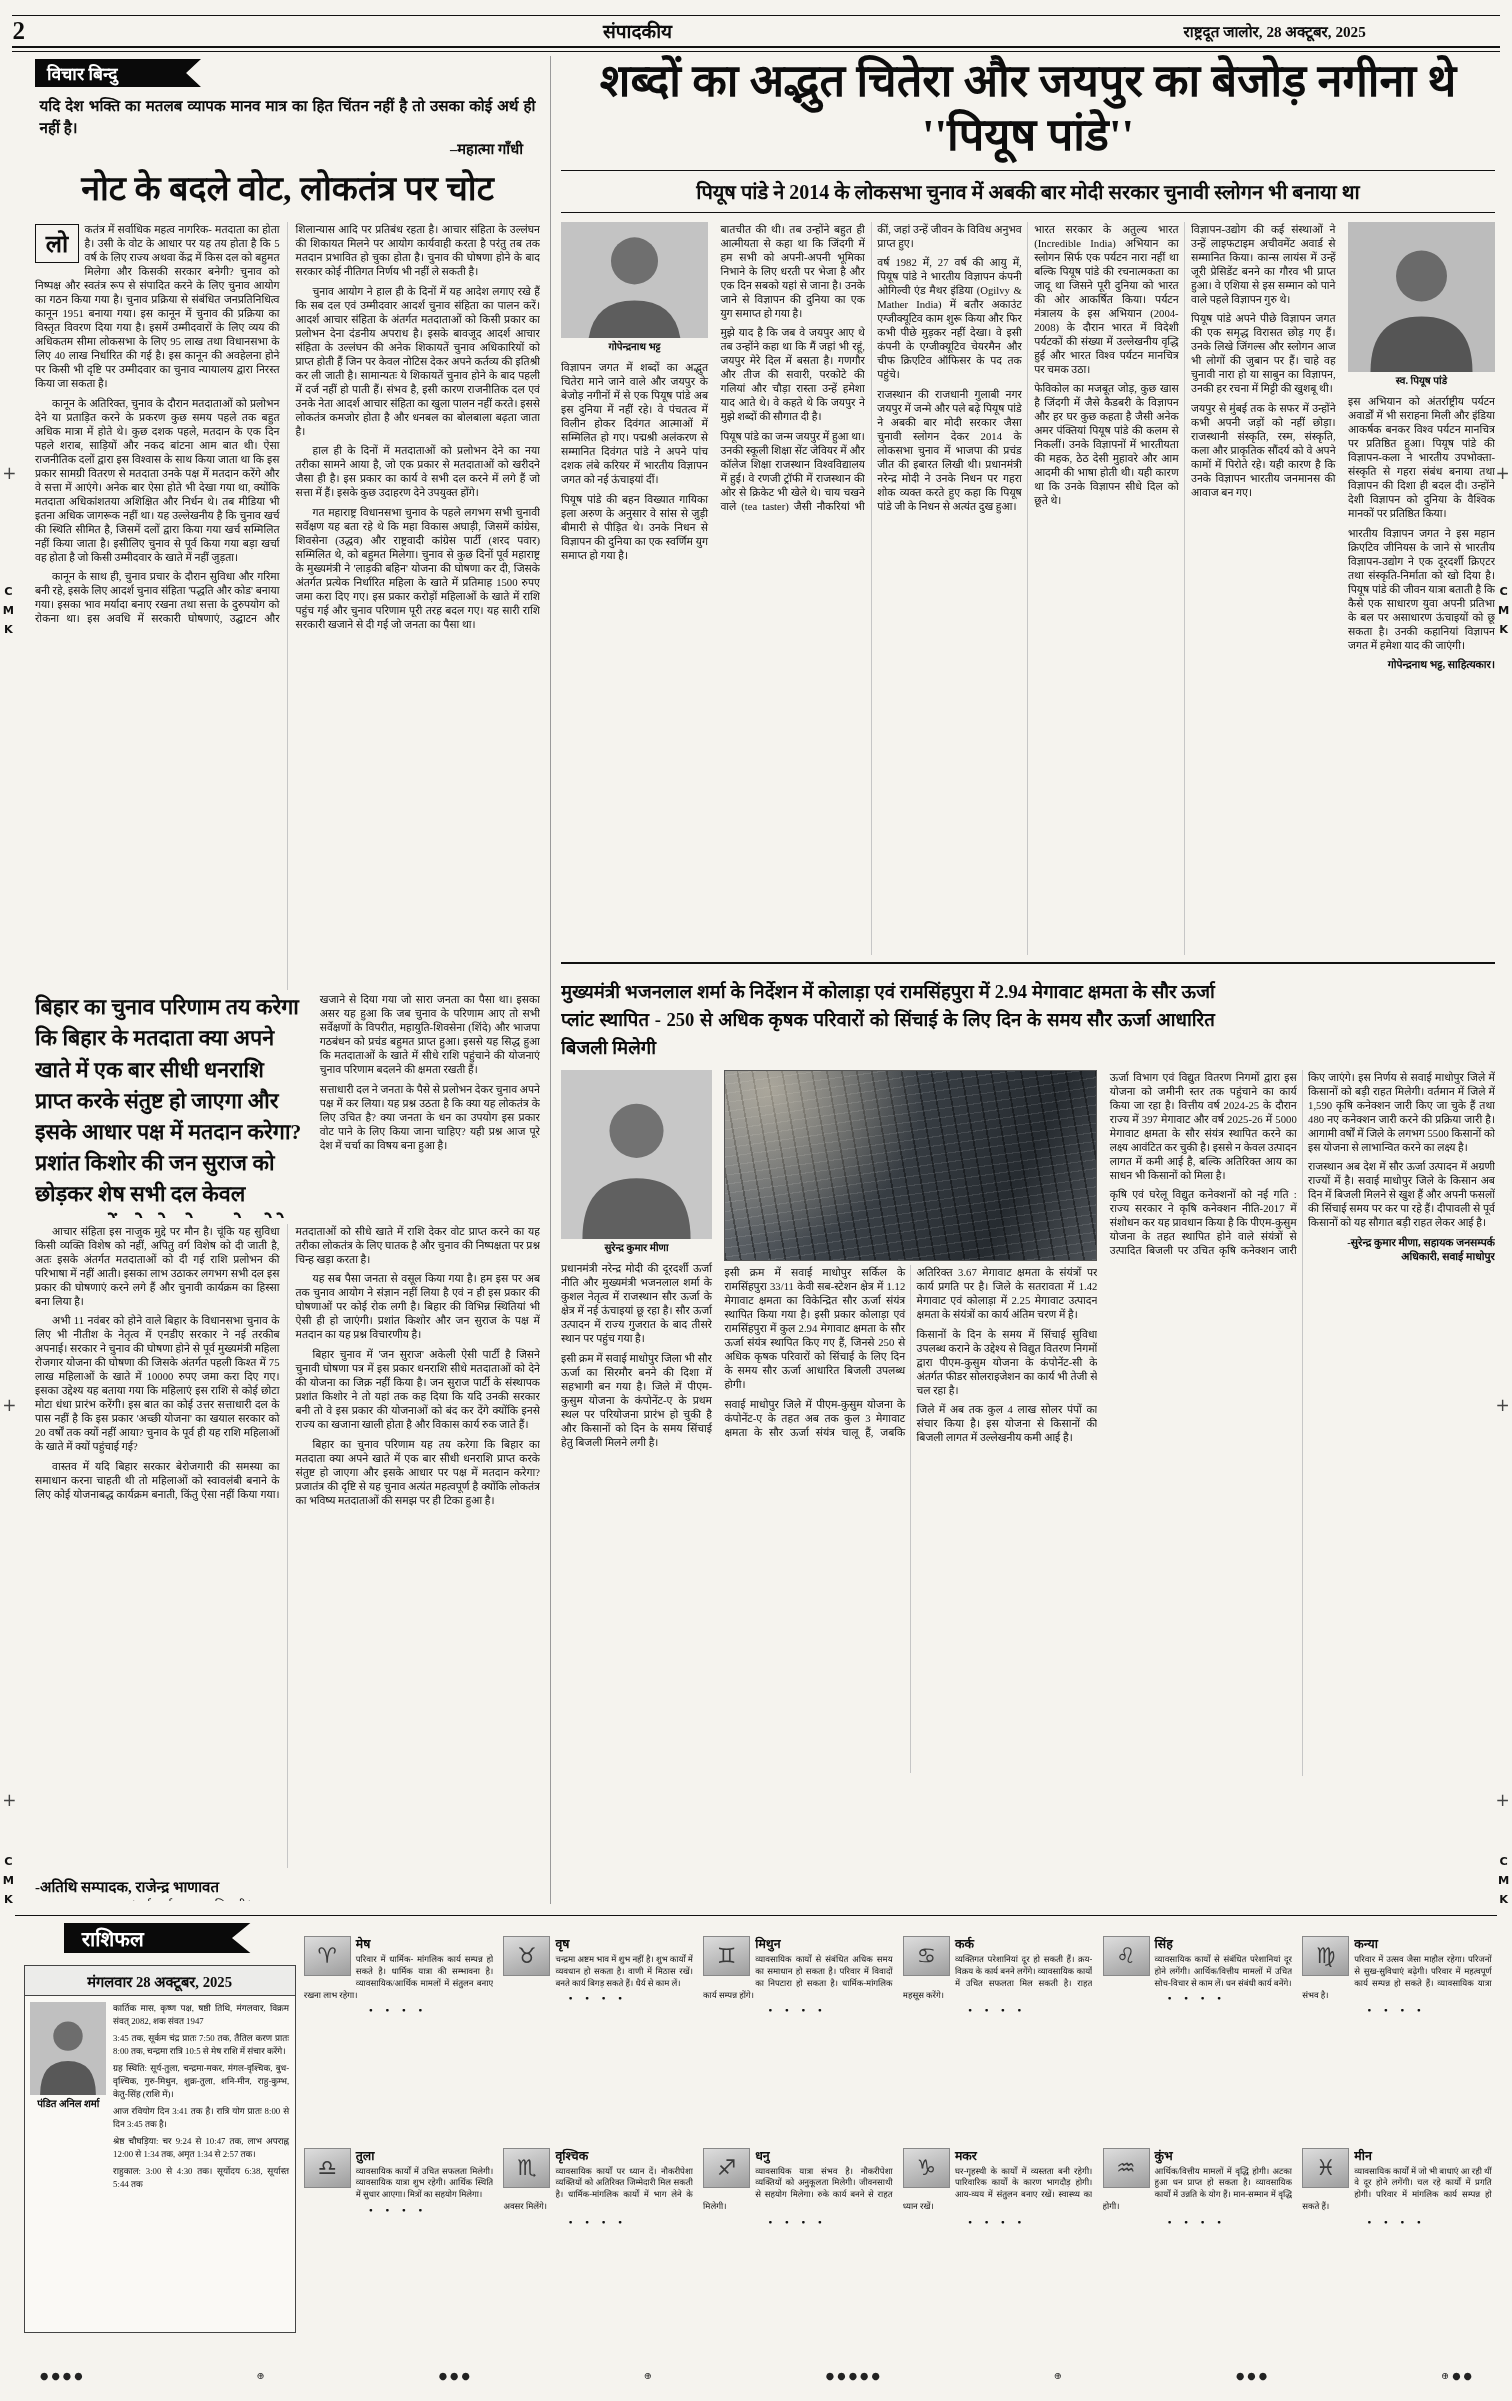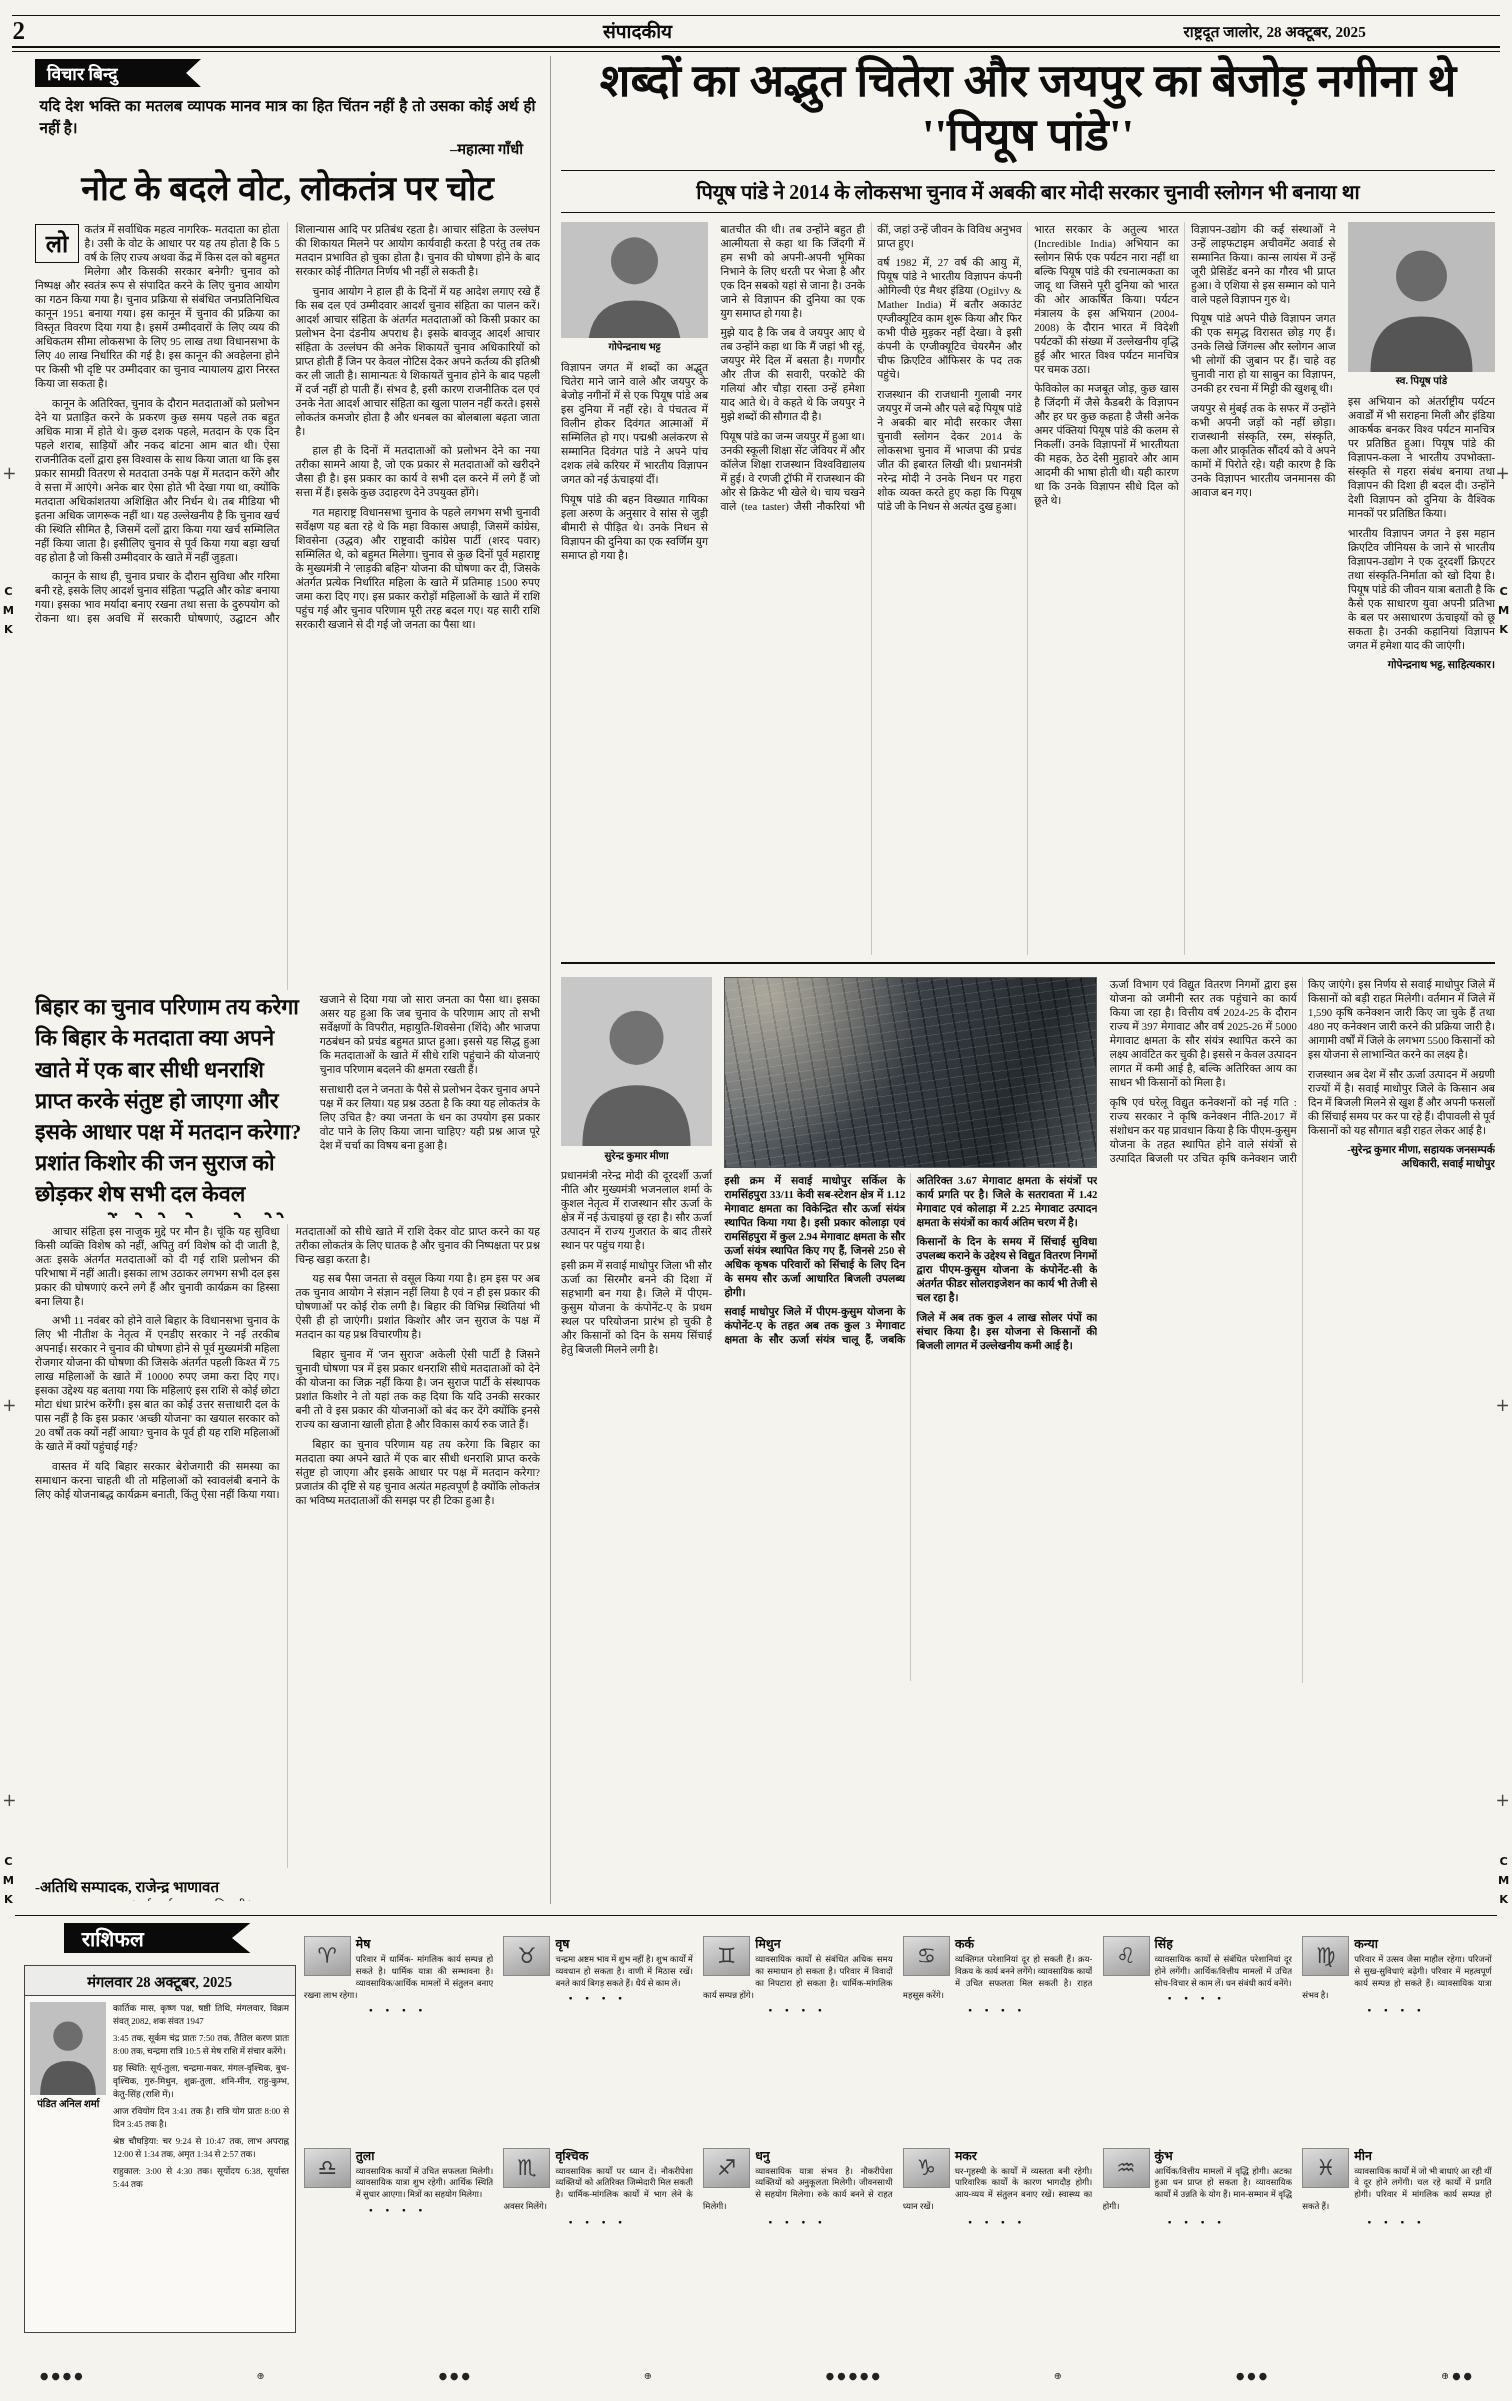--- a/index.html
+++ b/index.html
@@ -206,6 +206,7 @@
   <div class="abs hdiv"></div>
 
   <div class="abs sarticle">
+    <div class="s-sub">मुख्यमंत्री भजनलाल शर्मा के निर्देशन में कोलाड़ा एवं रामसिंहपुरा में 2.94 मेगावाट क्षमता के सौर ऊर्जा प्लांट स्थापित - 250 से अधिक कृषक परिवारों को सिंचाई के लिए दिन के समय सौर ऊर्जा आधारित बिजली मिलेगी</div>
     <div class="s-body">
       <div class="s-c1">
         <div class="photo">

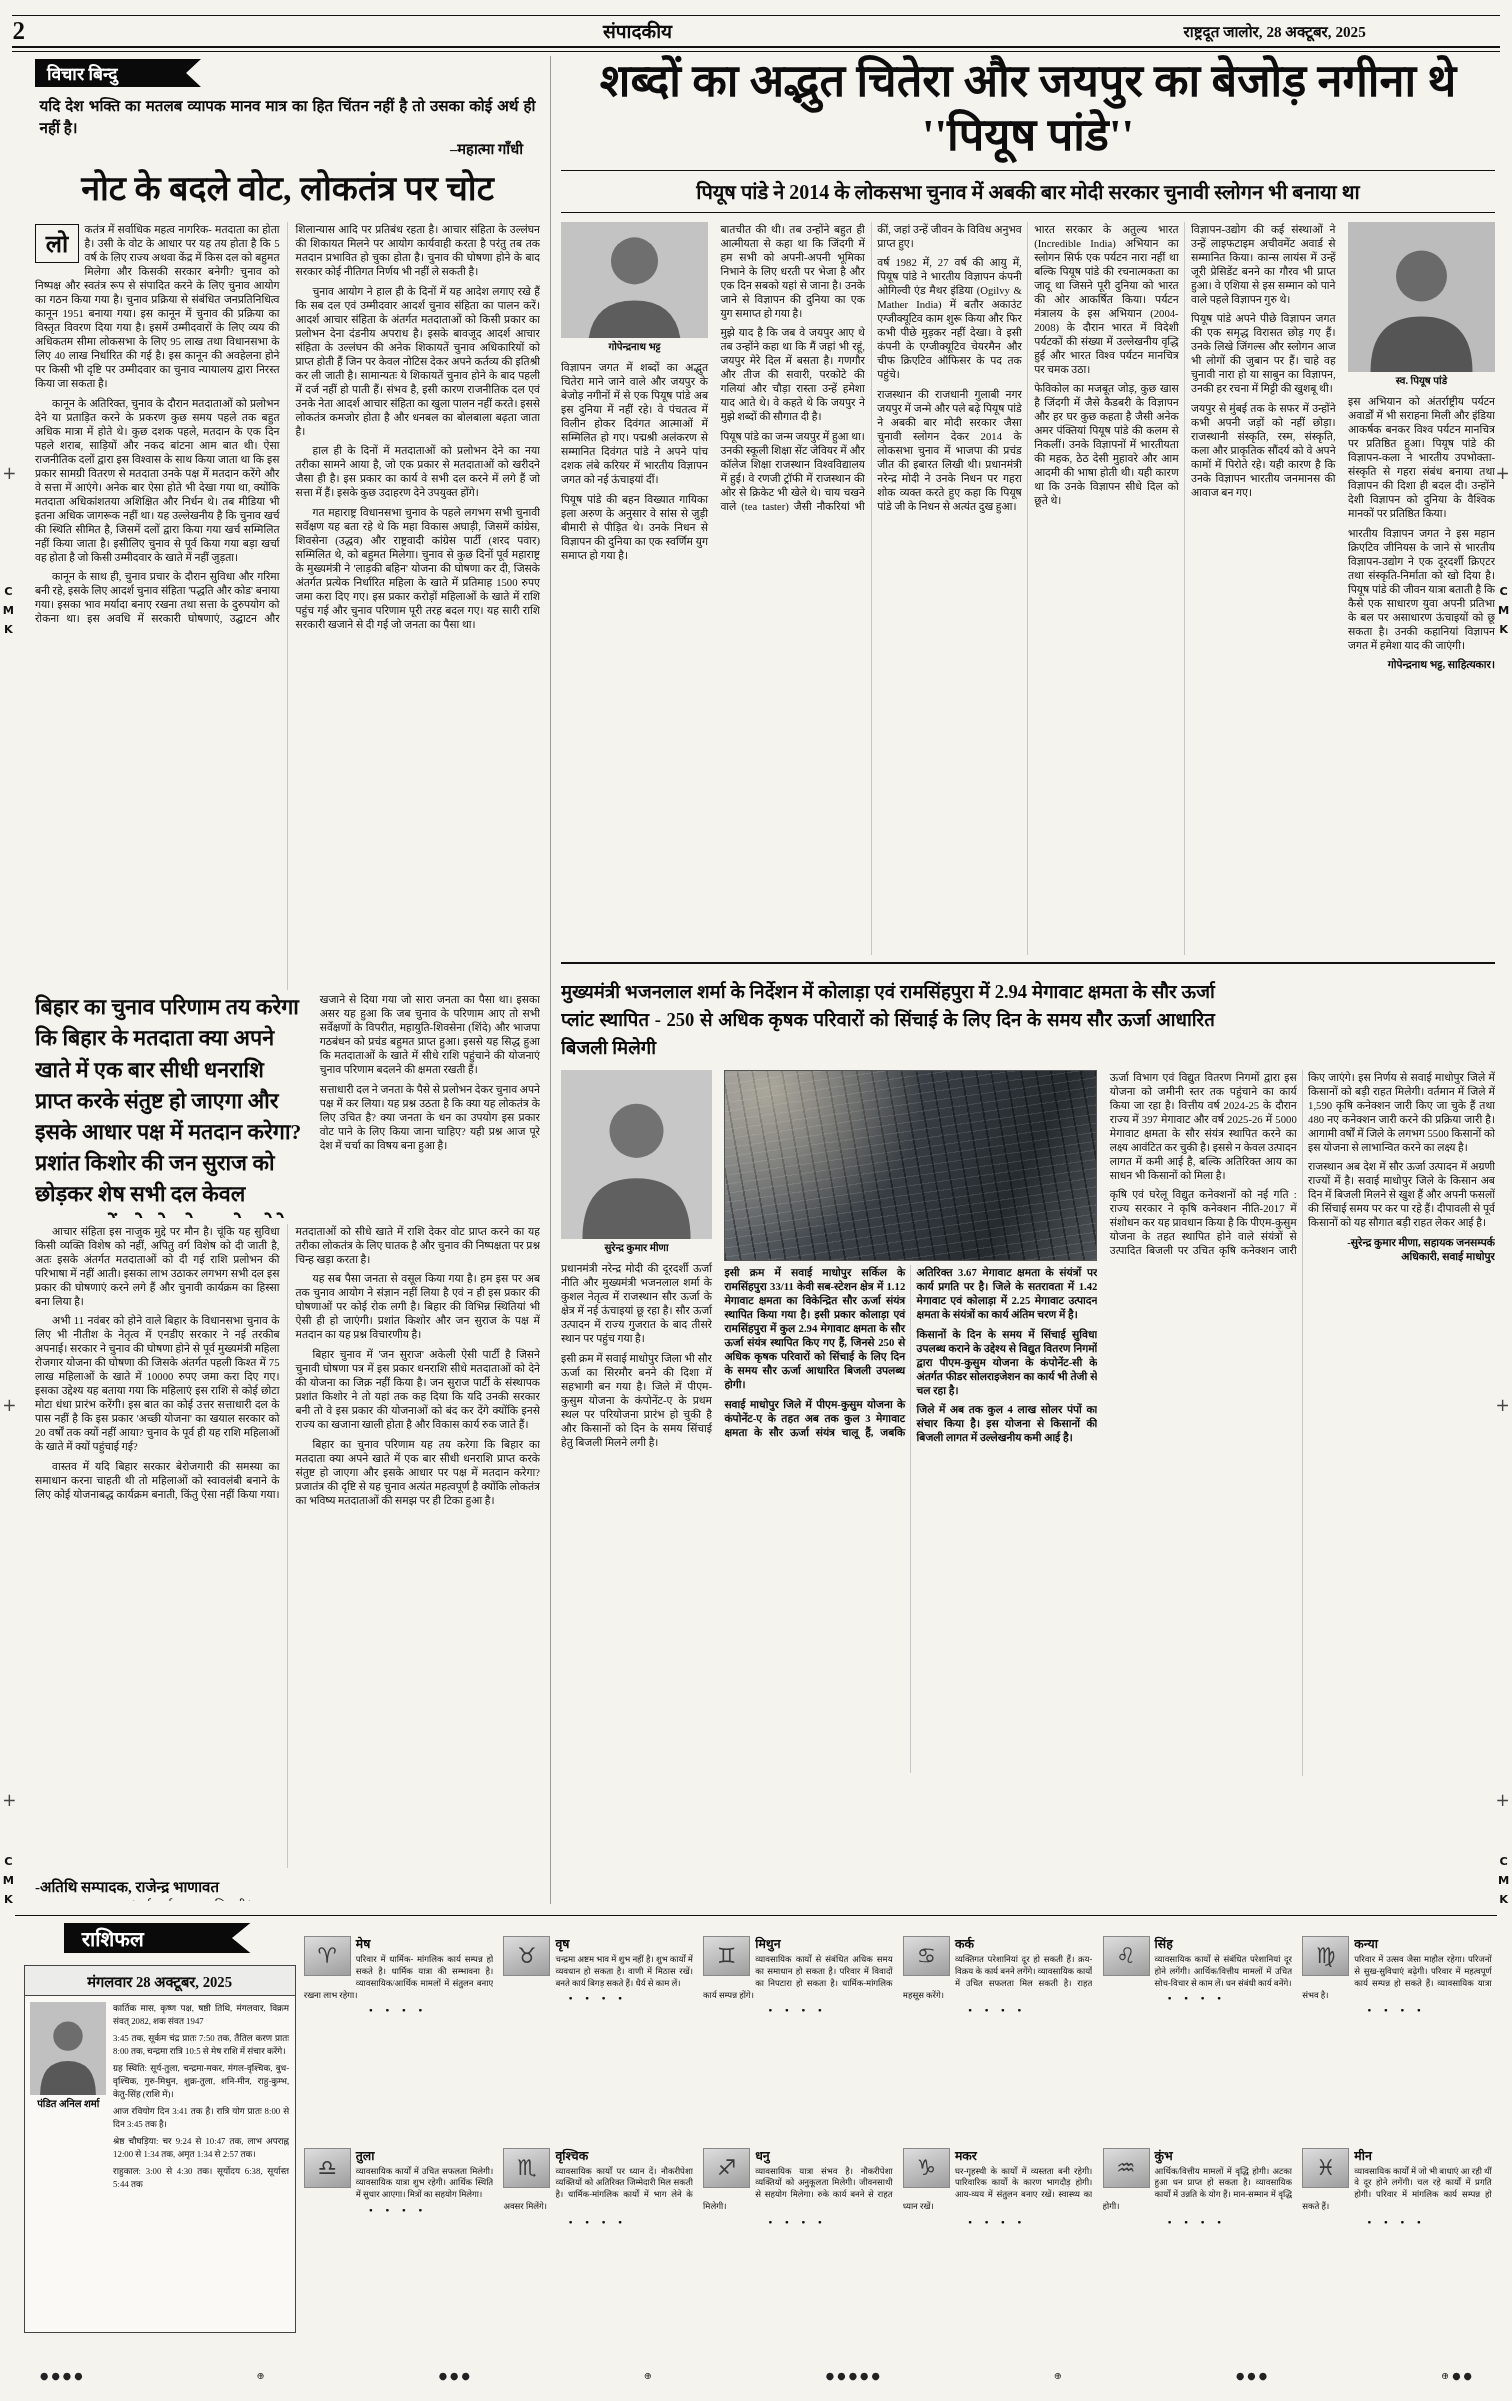--- a/index.html
+++ b/index.html
@@ -67,7 +67,7 @@
           font-size:10.7px;line-height:14px;text-align:justify;}
   .s-c1{width:151px;flex:none;}
   .s-c1 .photo{height:169px;}
-  .s-midw{width:373px;flex:none;font-weight:bold;}
+  .s-midw{width:373px;flex:none;}
   .s-photo{height:189px;border:0.6px solid #555;
      background-image:
        radial-gradient(circle at 12% 10%, rgba(225,214,190,.55), transparent 42%),

